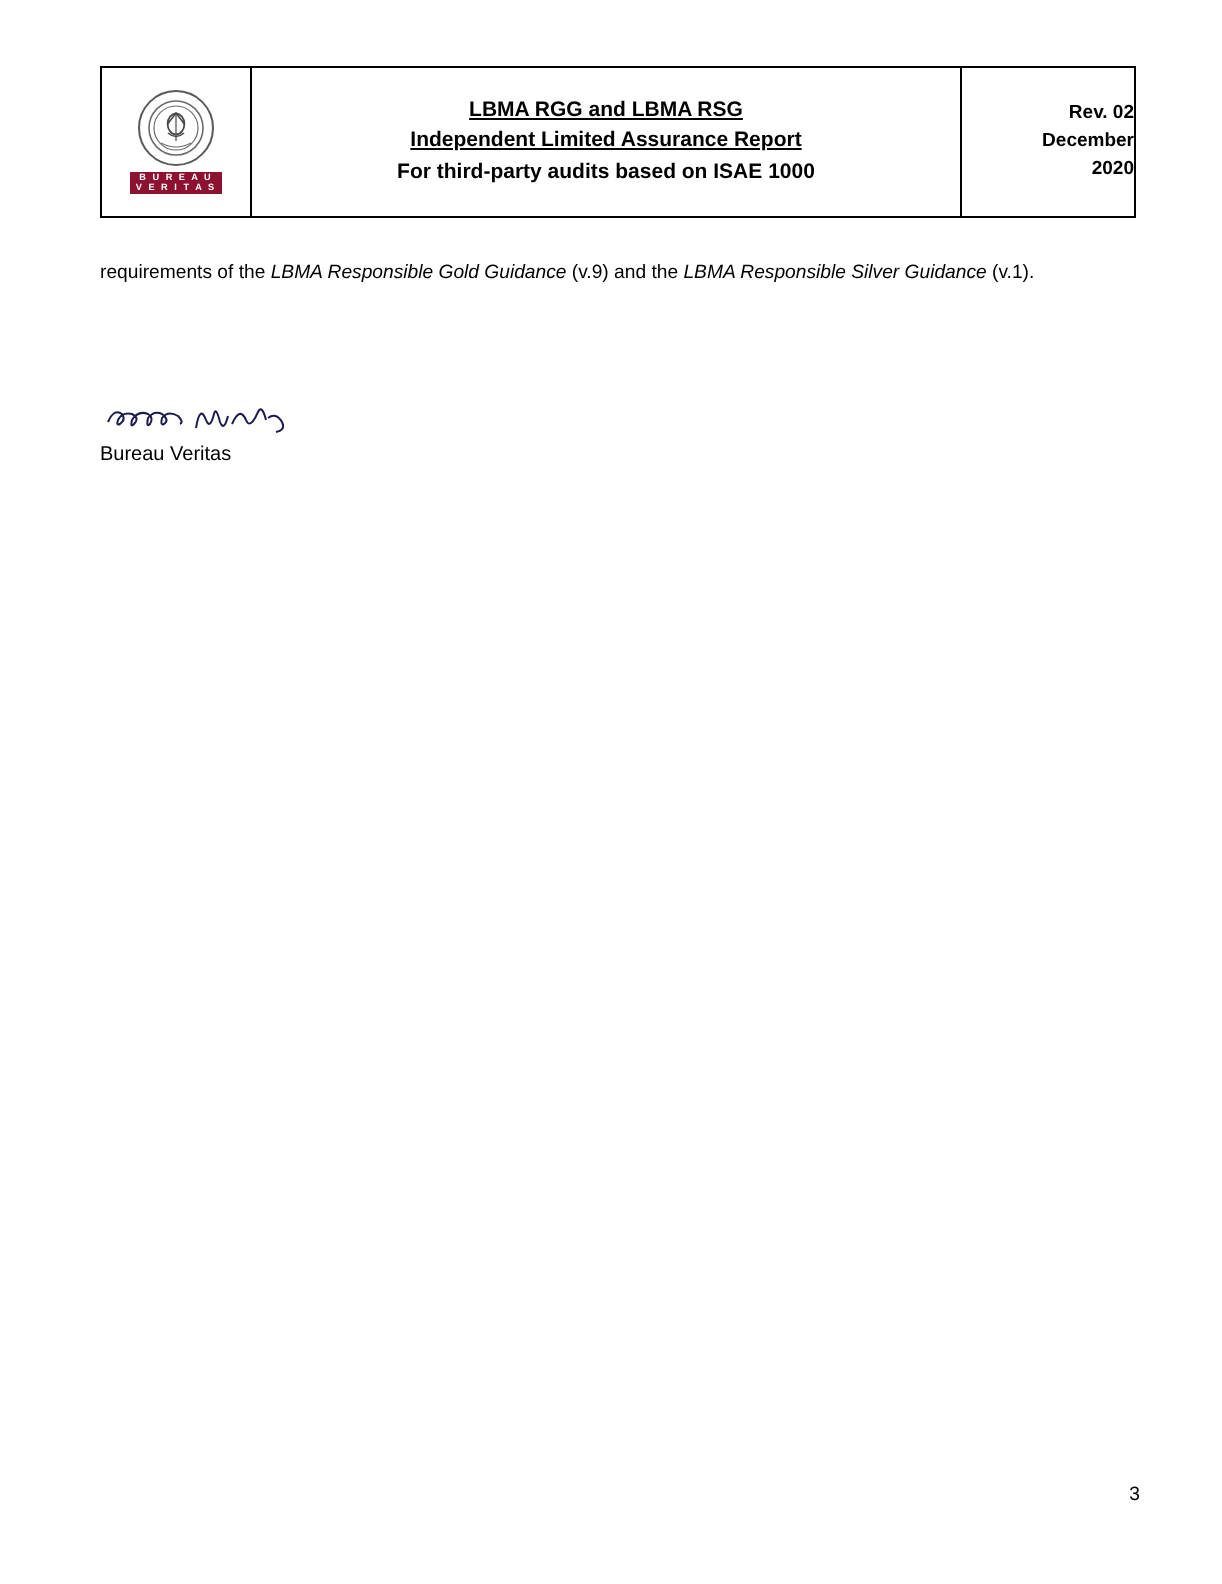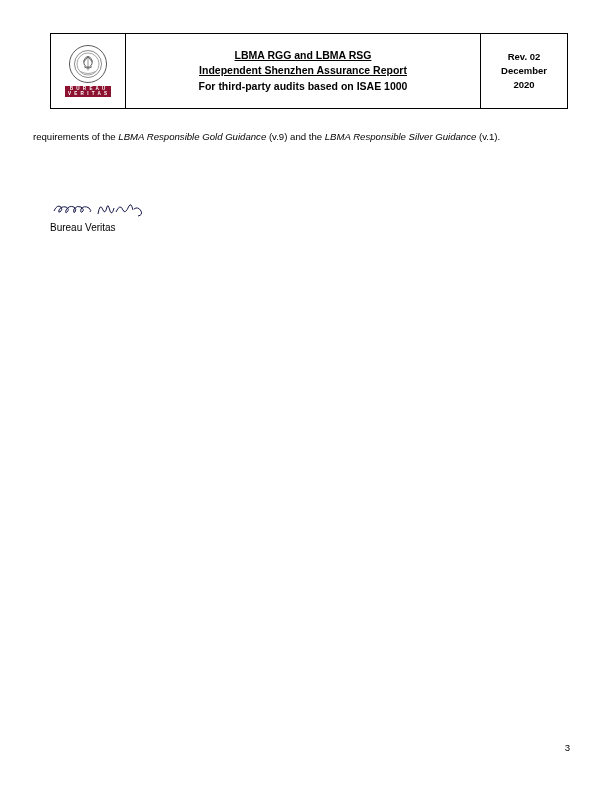--- a/index.html
+++ b/index.html
@@ -82,7 +82,7 @@
 
   .rev-cell {
     width: 86px;
-    text-align: center;
+    text-align: right;
     padding: 4px 2px;
   }
   .rev-line {

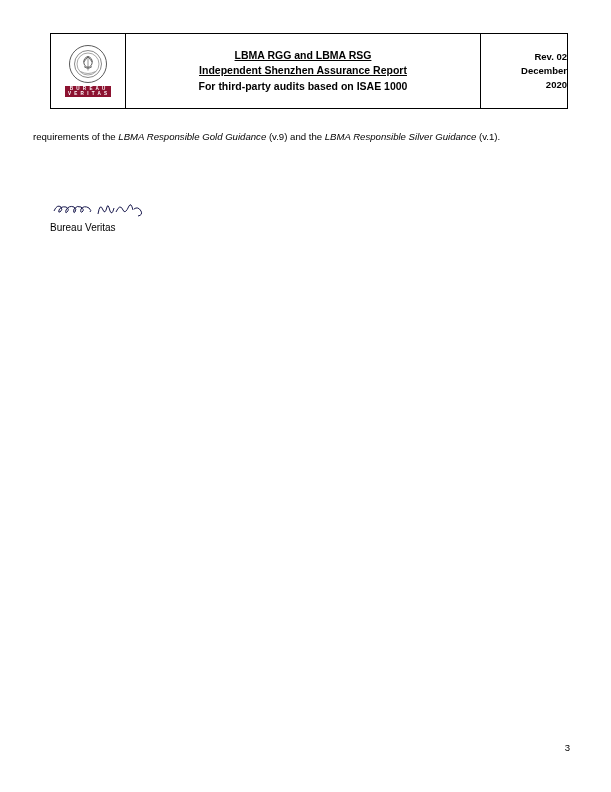--- a/index.html
+++ b/index.html
@@ -160,7 +160,7 @@
       </td>
       <td class="title-cell">
         <div class="title-line u">LBMA RGG and LBMA RSG</div>
-        <div class="title-line u">Independent Shenzhen Assurance Report</div>
+        <div class="title-line u">Independent Limited Assurance Report</div>
         <div class="title-line">For third-party audits based on ISAE 1000</div>
       </td>
       <td class="rev-cell">

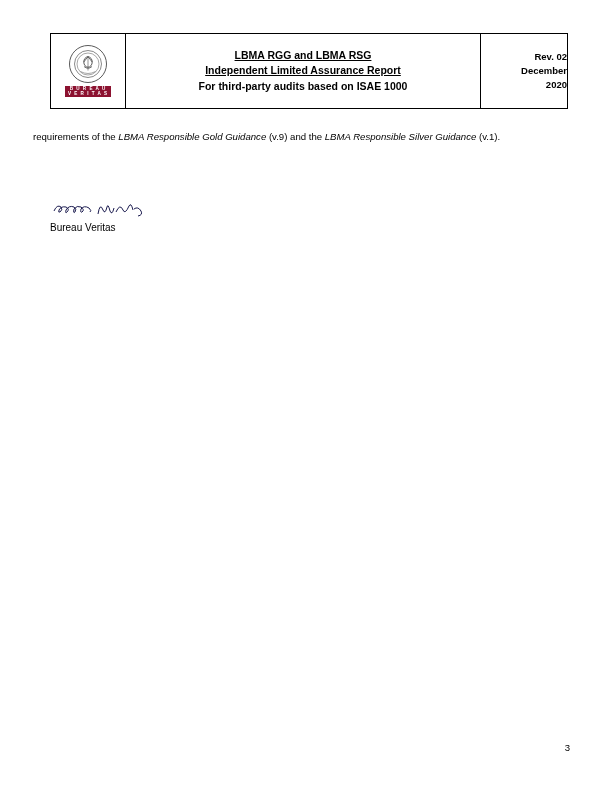--- a/index.html
+++ b/index.html
@@ -94,7 +94,7 @@
   
   .body-par {
     position: absolute;
-    left: 33px;
+    left: 50px;
     top: 120px;
     width: 510px;
     font-size: 9.6px;

